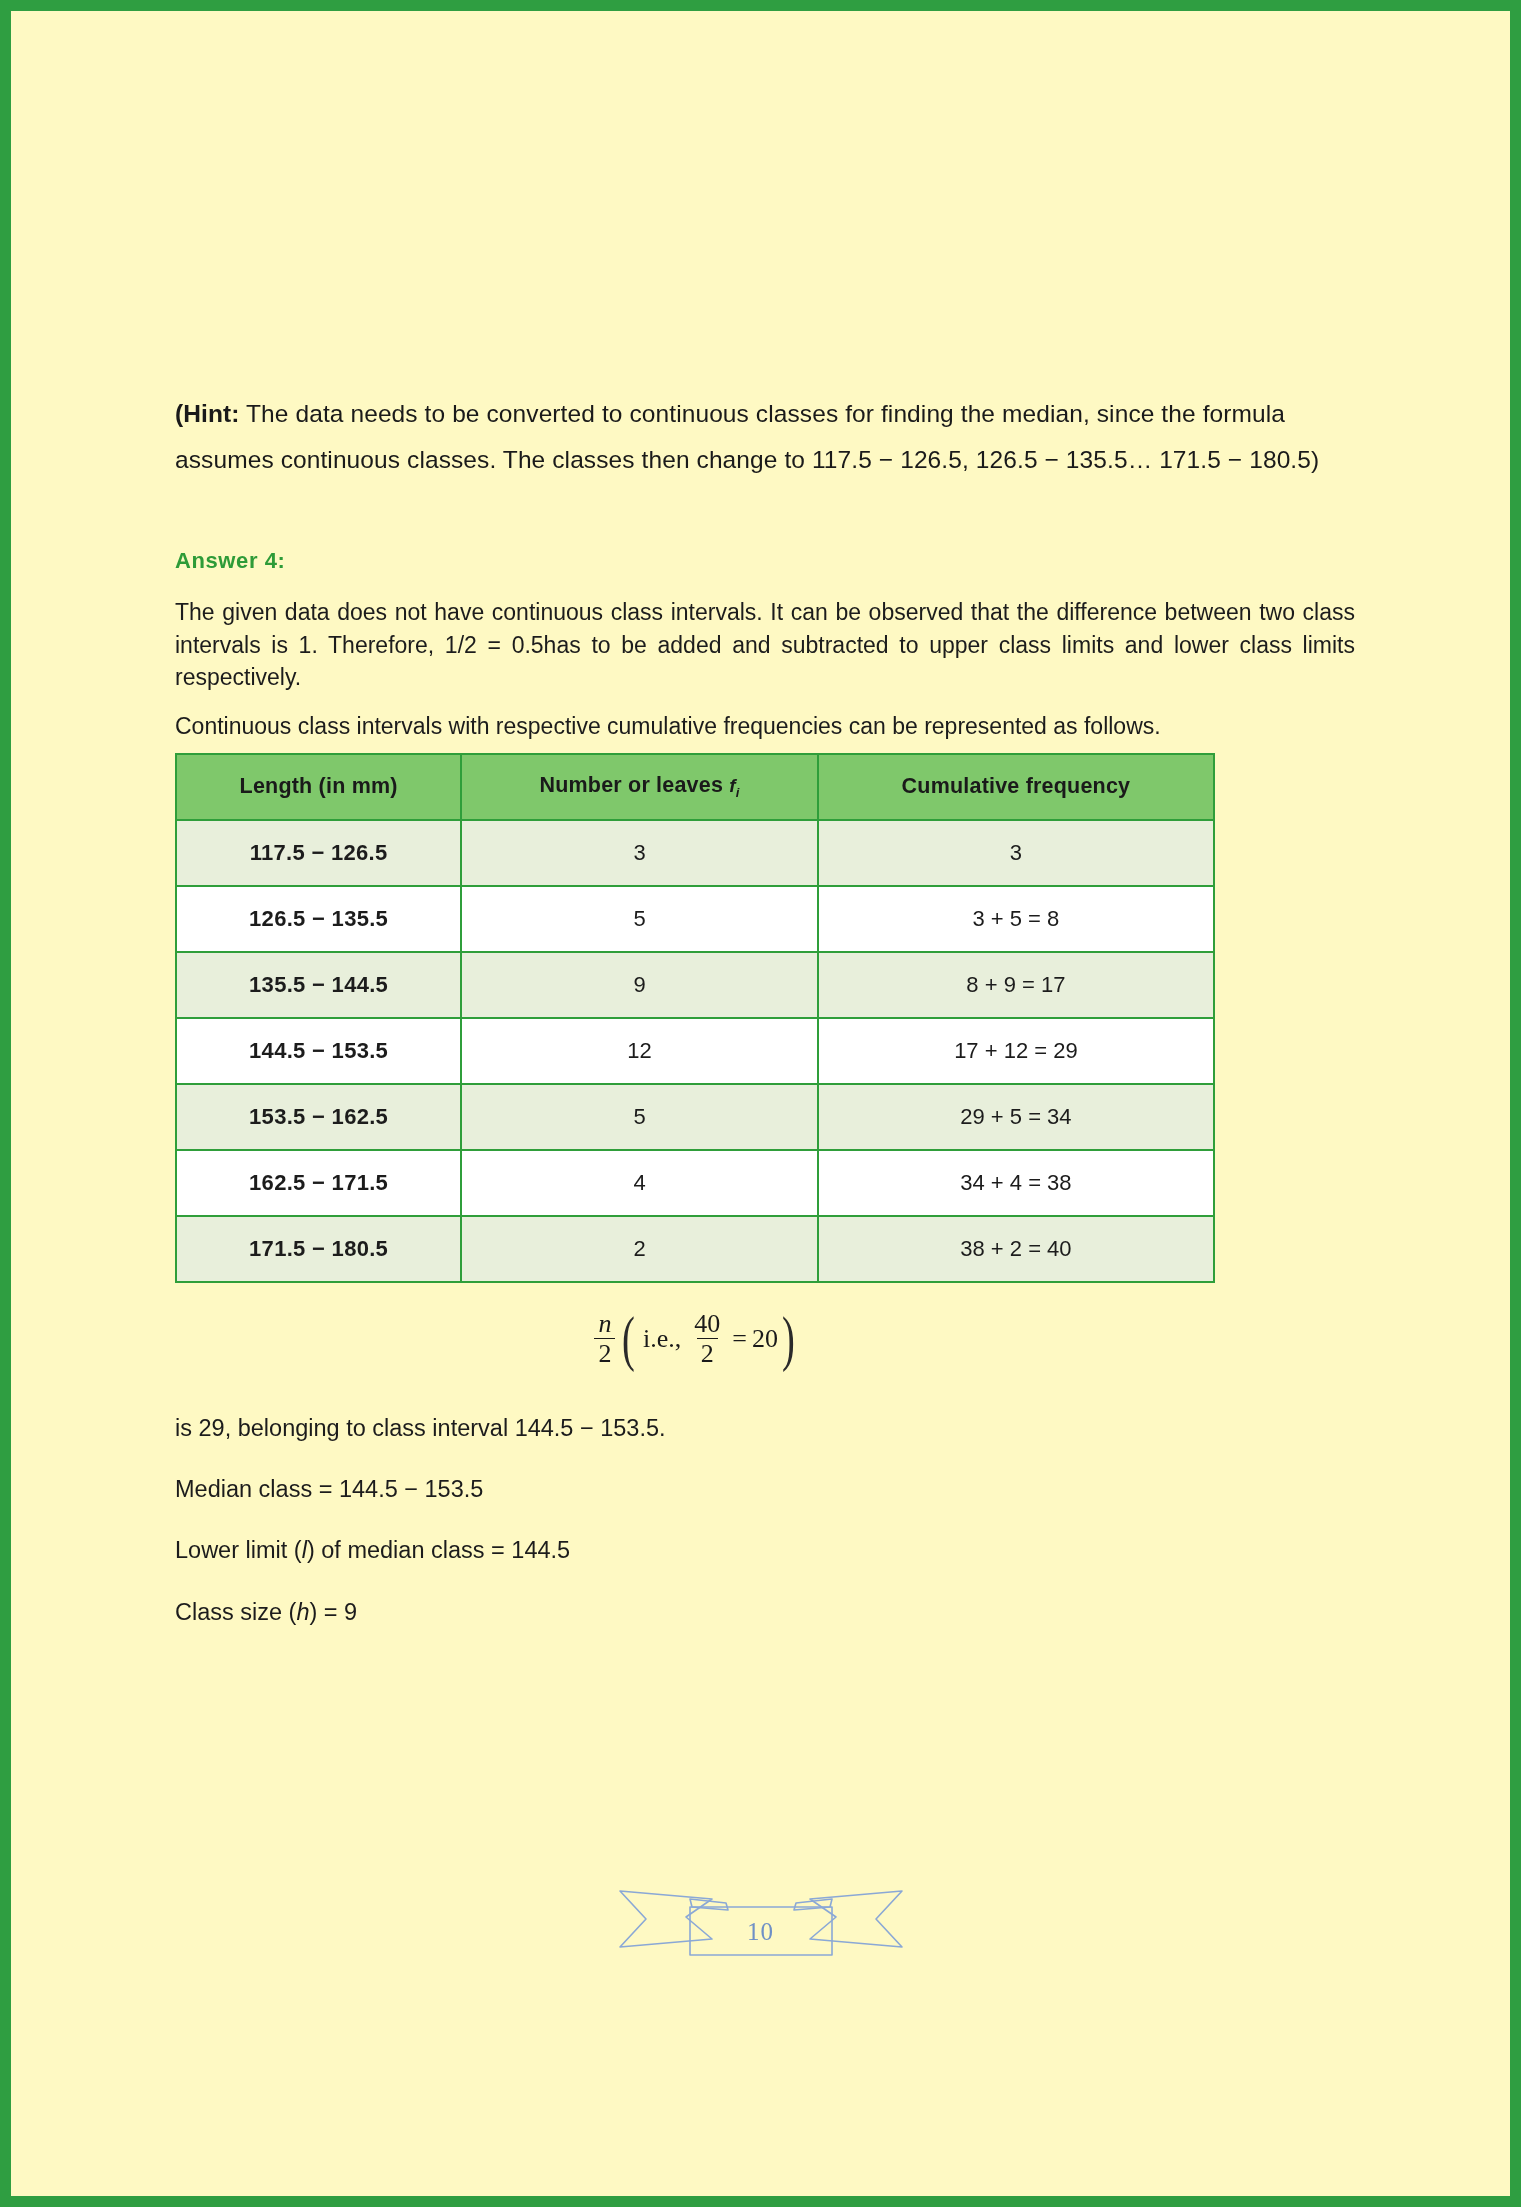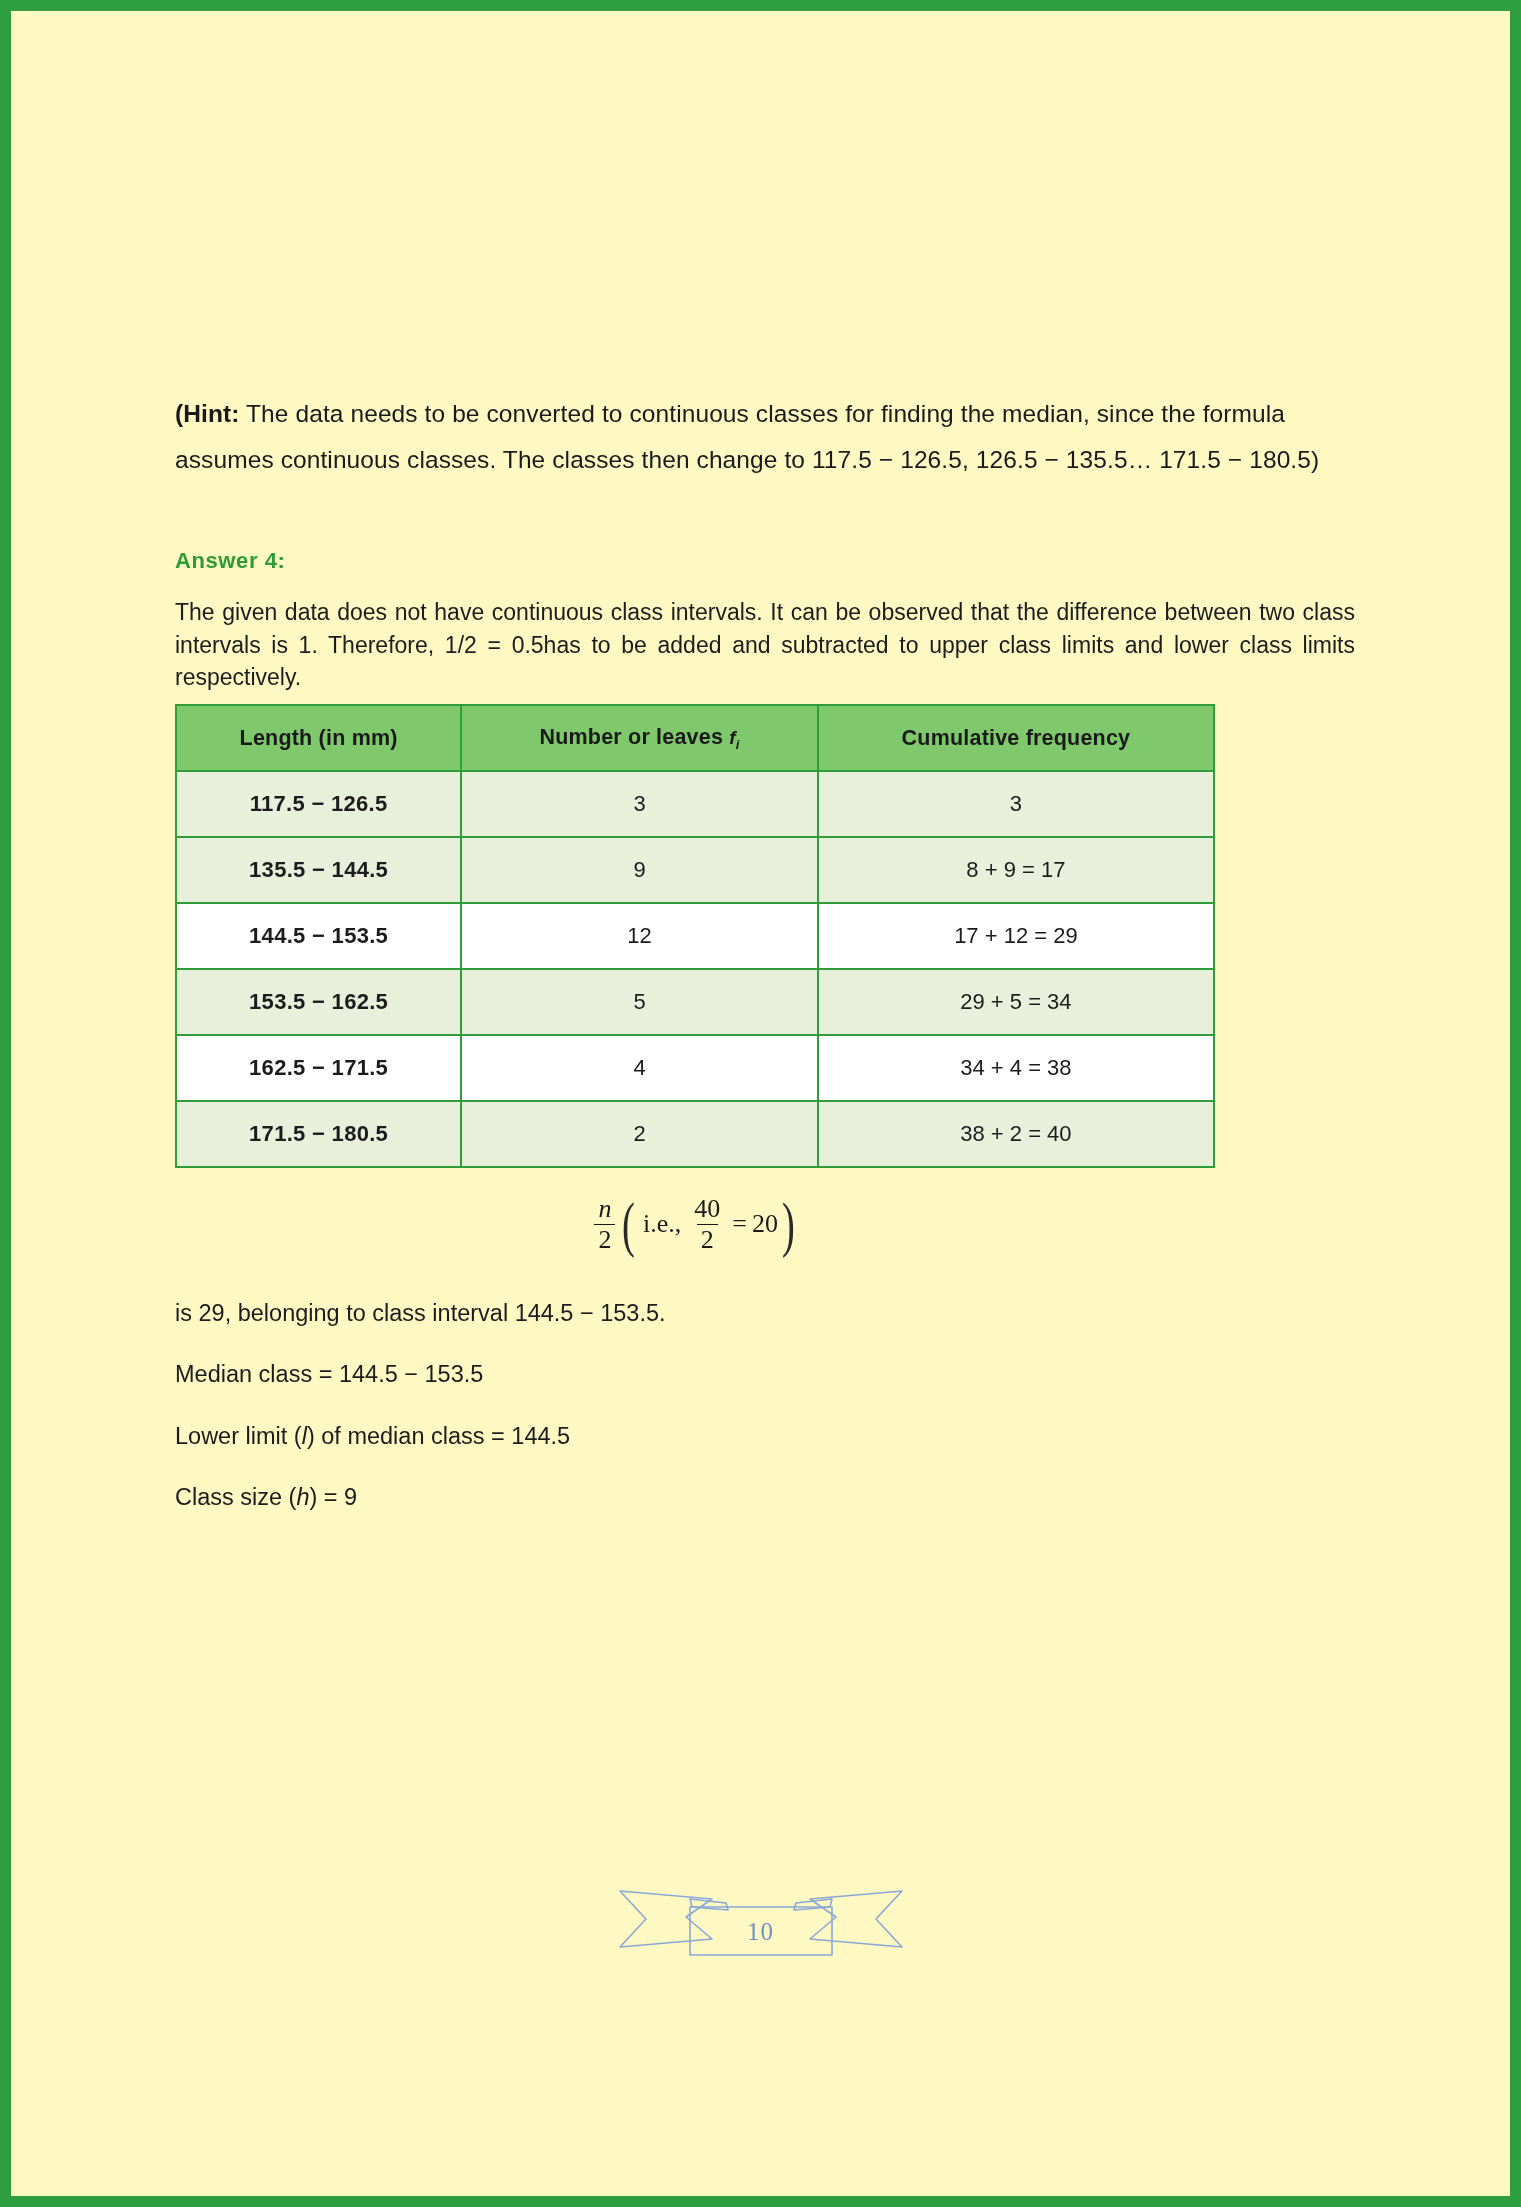--- a/index.html
+++ b/index.html
@@ -220,6 +220,7 @@
       <div class="answer-heading">Answer 4:</div>
 
       <div class="para">The given data does not have continuous class intervals. It can be observed that the difference between two class intervals is 1. Therefore, 1/2  = 0.5has to be added and subtracted to upper class limits and lower class limits respectively.</div>
+      <div class="para tight">Continuous class intervals with respective cumulative frequencies can be represented as follows.</div>
 
       <table class="data-table">
         <colgroup>

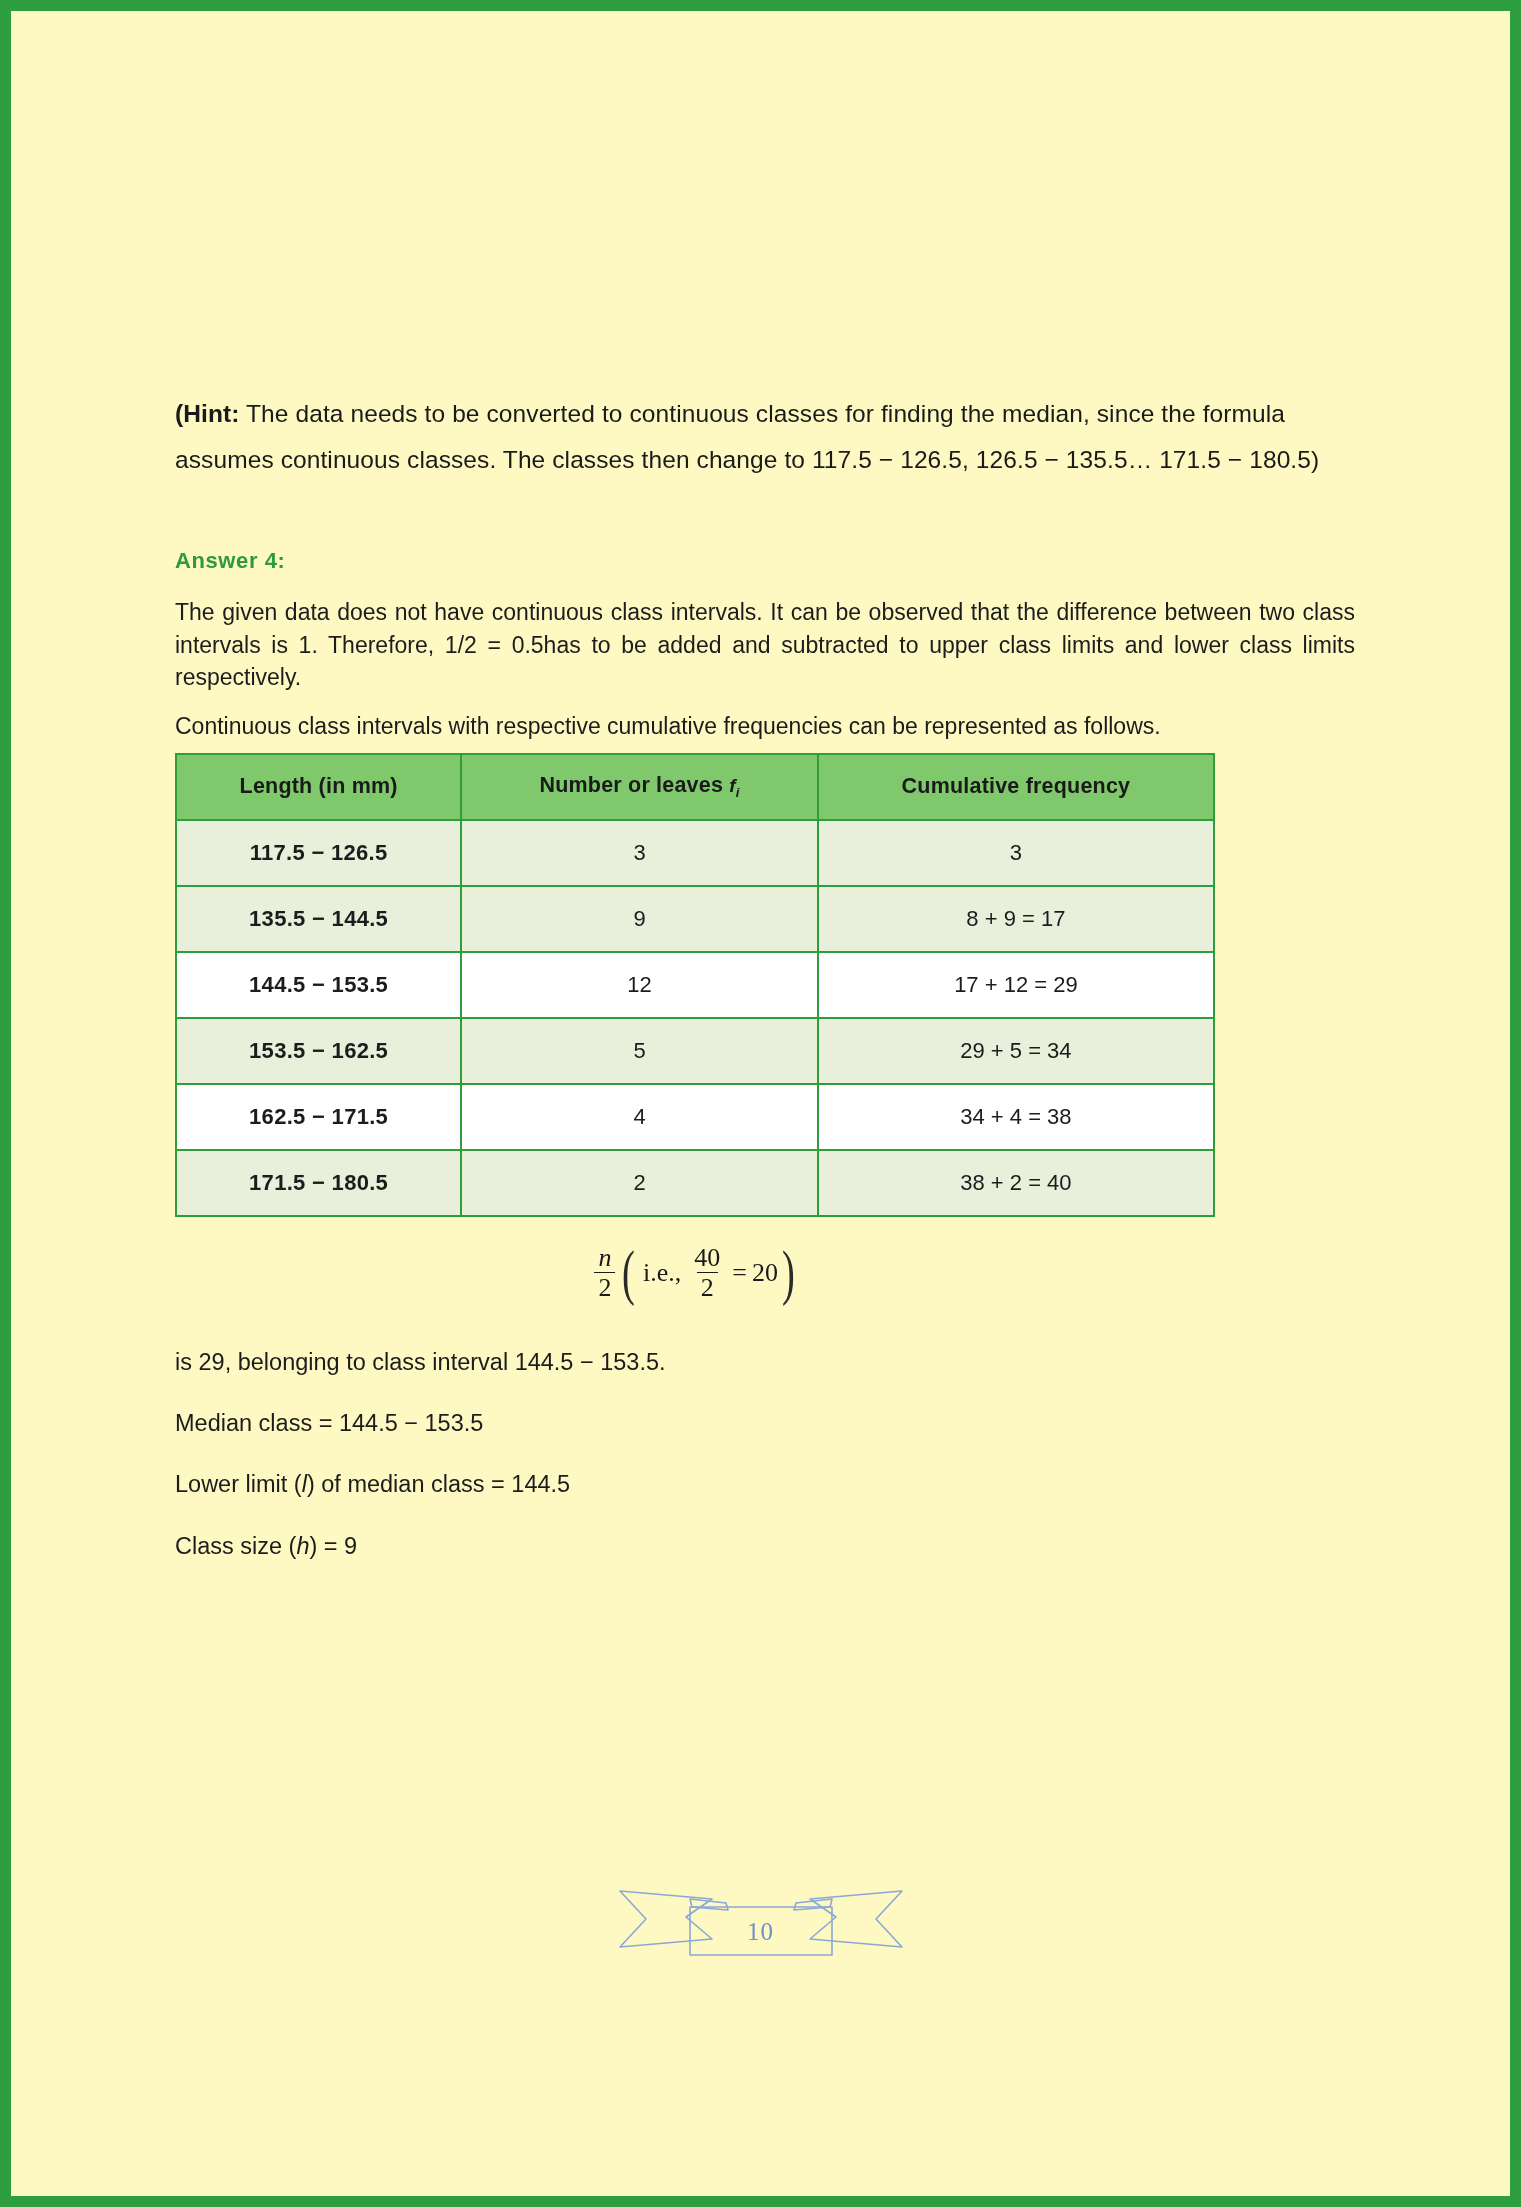--- a/index.html
+++ b/index.html
@@ -240,6 +240,11 @@
             <td class="range">117.5 − 126.5</td>
             <td>3</td>
             <td>3</td>
+          </tr>
+          <tr class="plain">
+            <td class="range">126.5 − 135.5</td>
+            <td>5</td>
+            <td>3 + 5 = 8</td>
           </tr>
           <tr class="shade">
             <td class="range">135.5 − 144.5</td>

